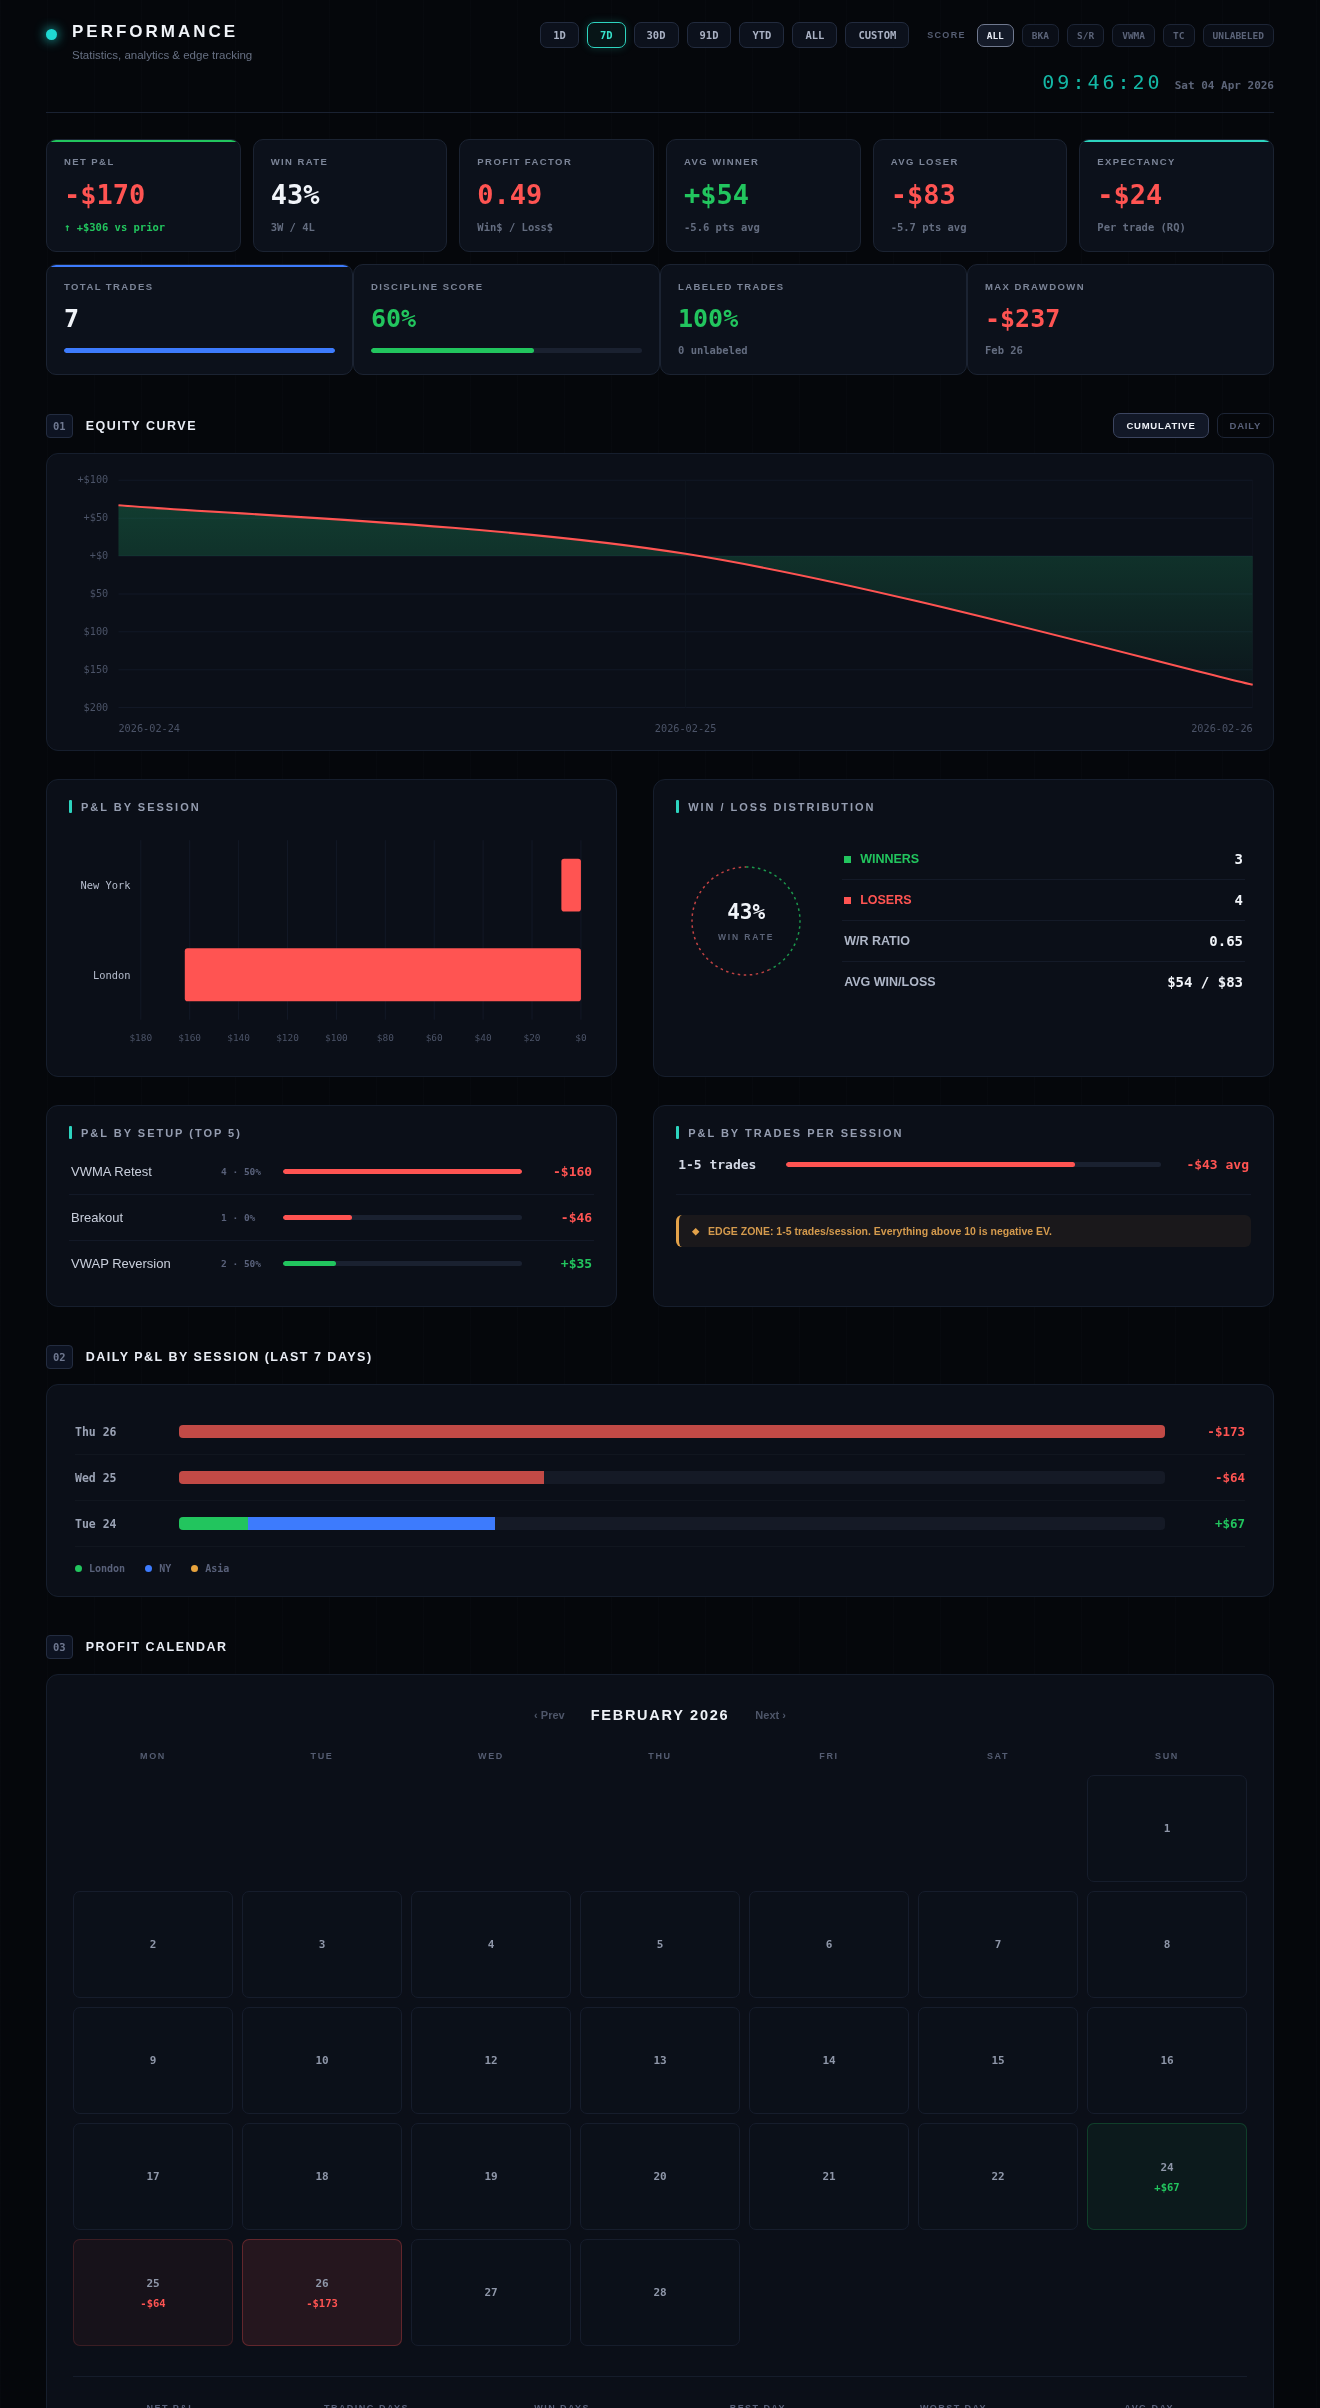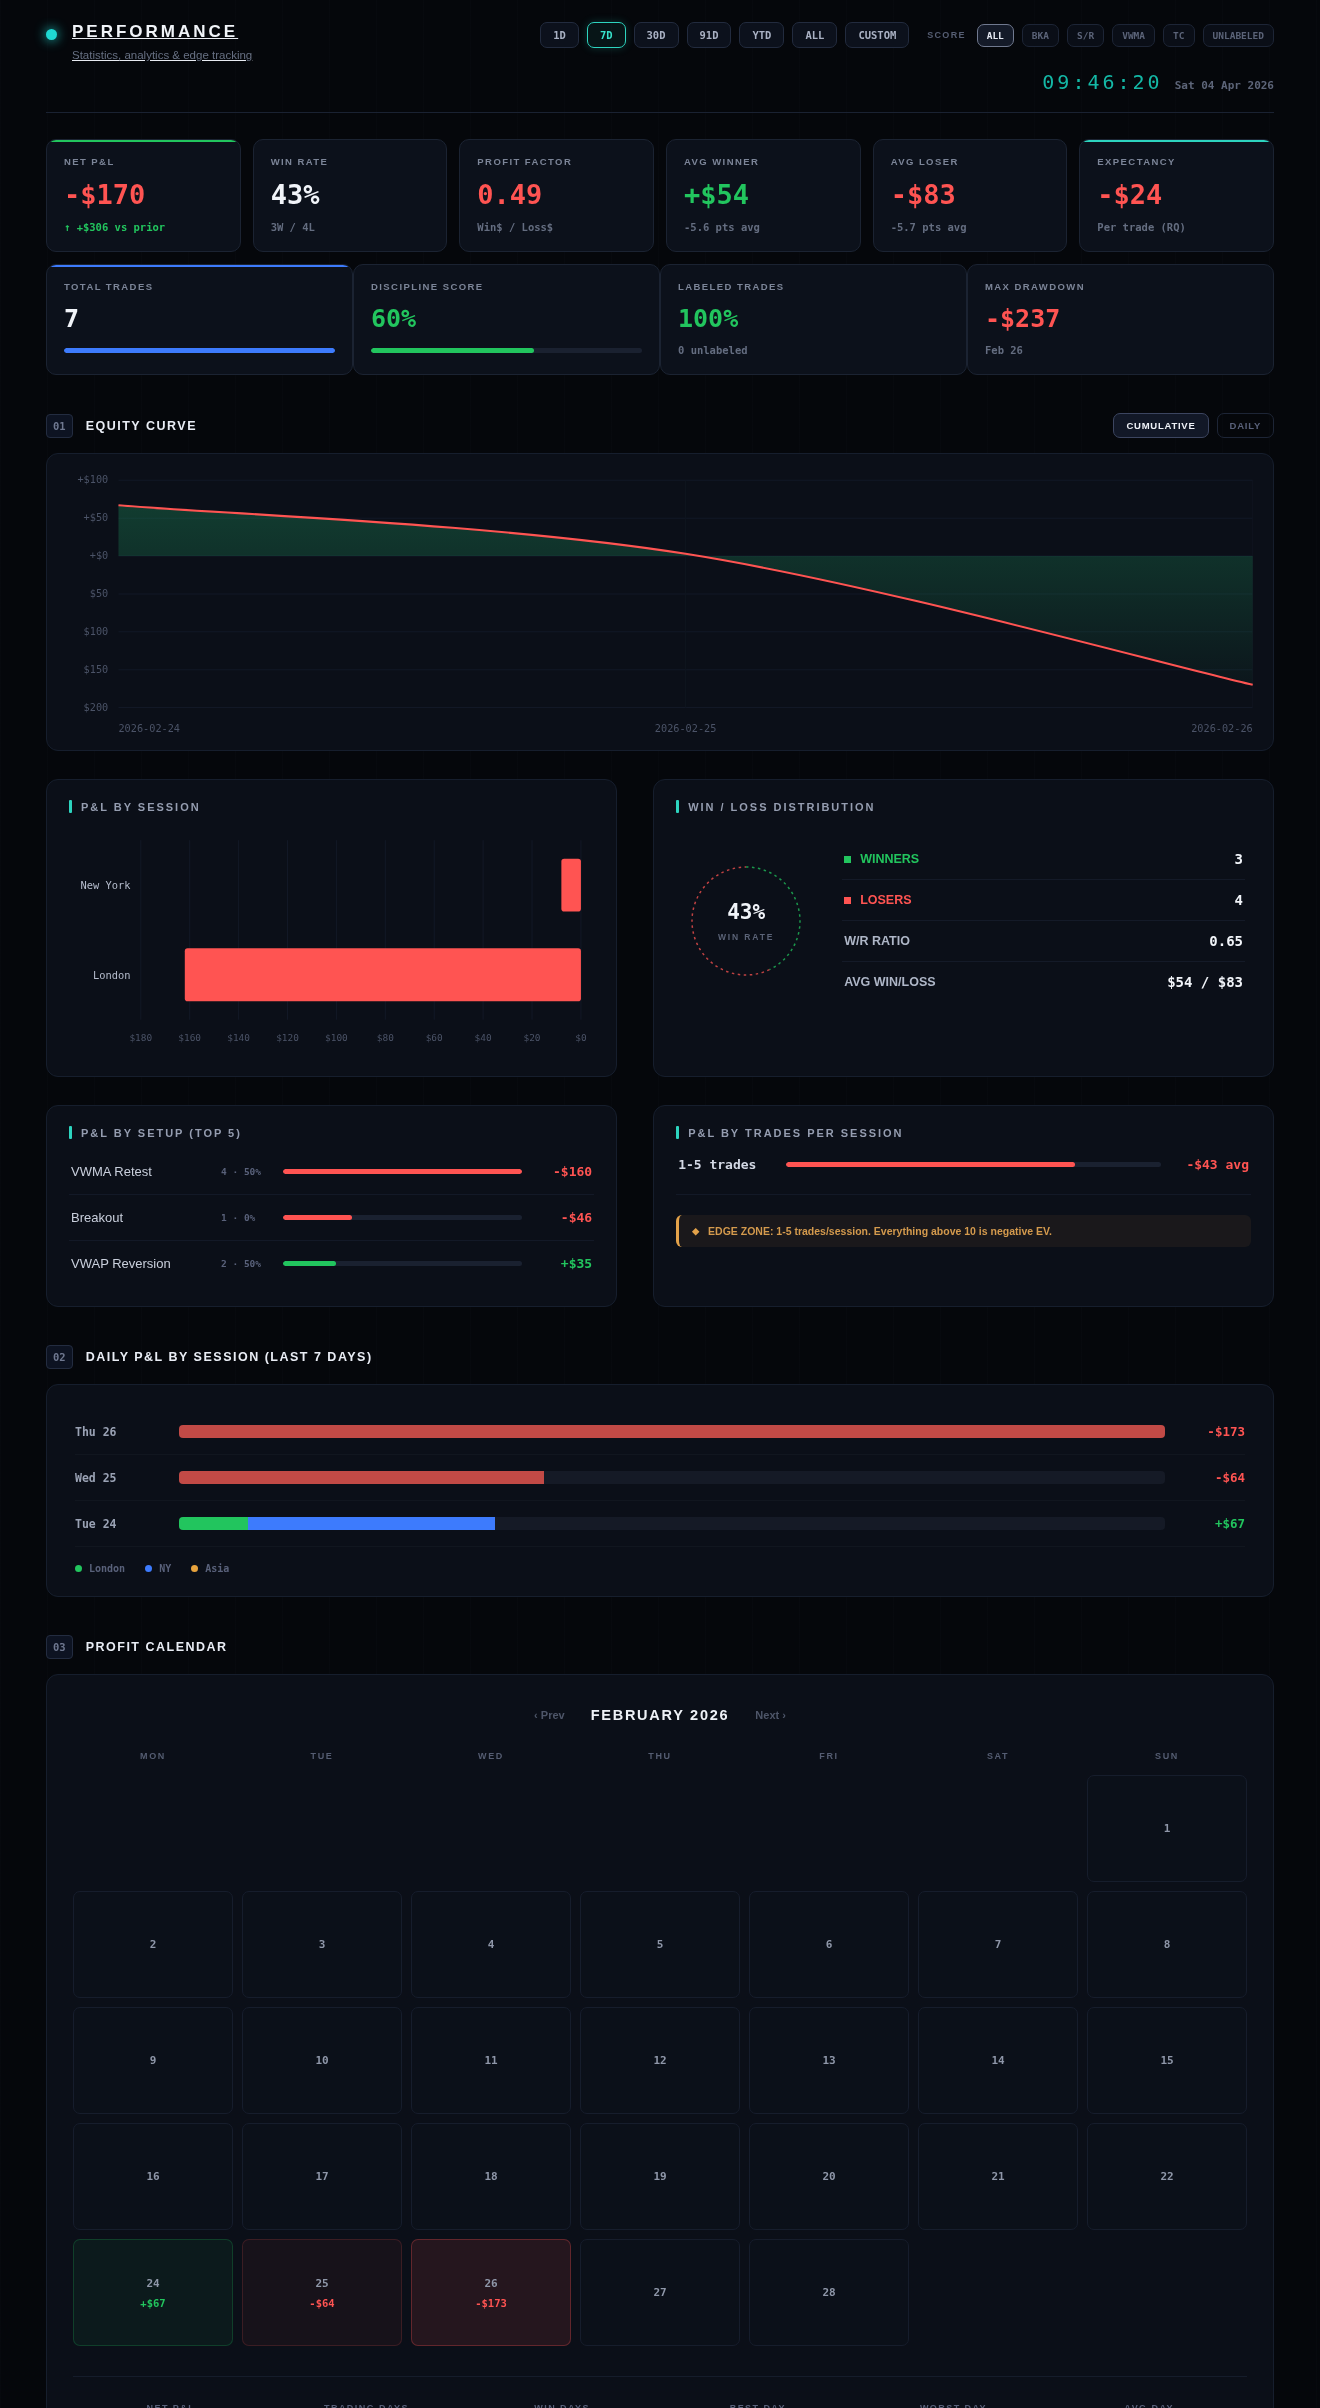--- a/index.html
+++ b/index.html
@@ -17,7 +17,7 @@
 
   
   .hdr { display:flex; justify-content:space-between; align-items:flex-start; padding:6px 0 0; }
-  .brand { display:flex; gap:15px;text-decoration:underline; }
+  .brand { display:flex; gap:15px; }
   .brand-dot { width:11px; height:11px; border-radius:50%; background:#1fd8d2; box-shadow:0 0 12px #1fd8d2; margin-top:7px; flex:none; }
   .brand-title { font-size:17px; font-weight:700; letter-spacing:3px; color:#f1f4f9; }
   .brand-sub { font-size:11.5px; color:#677083; margin-top:7px; }

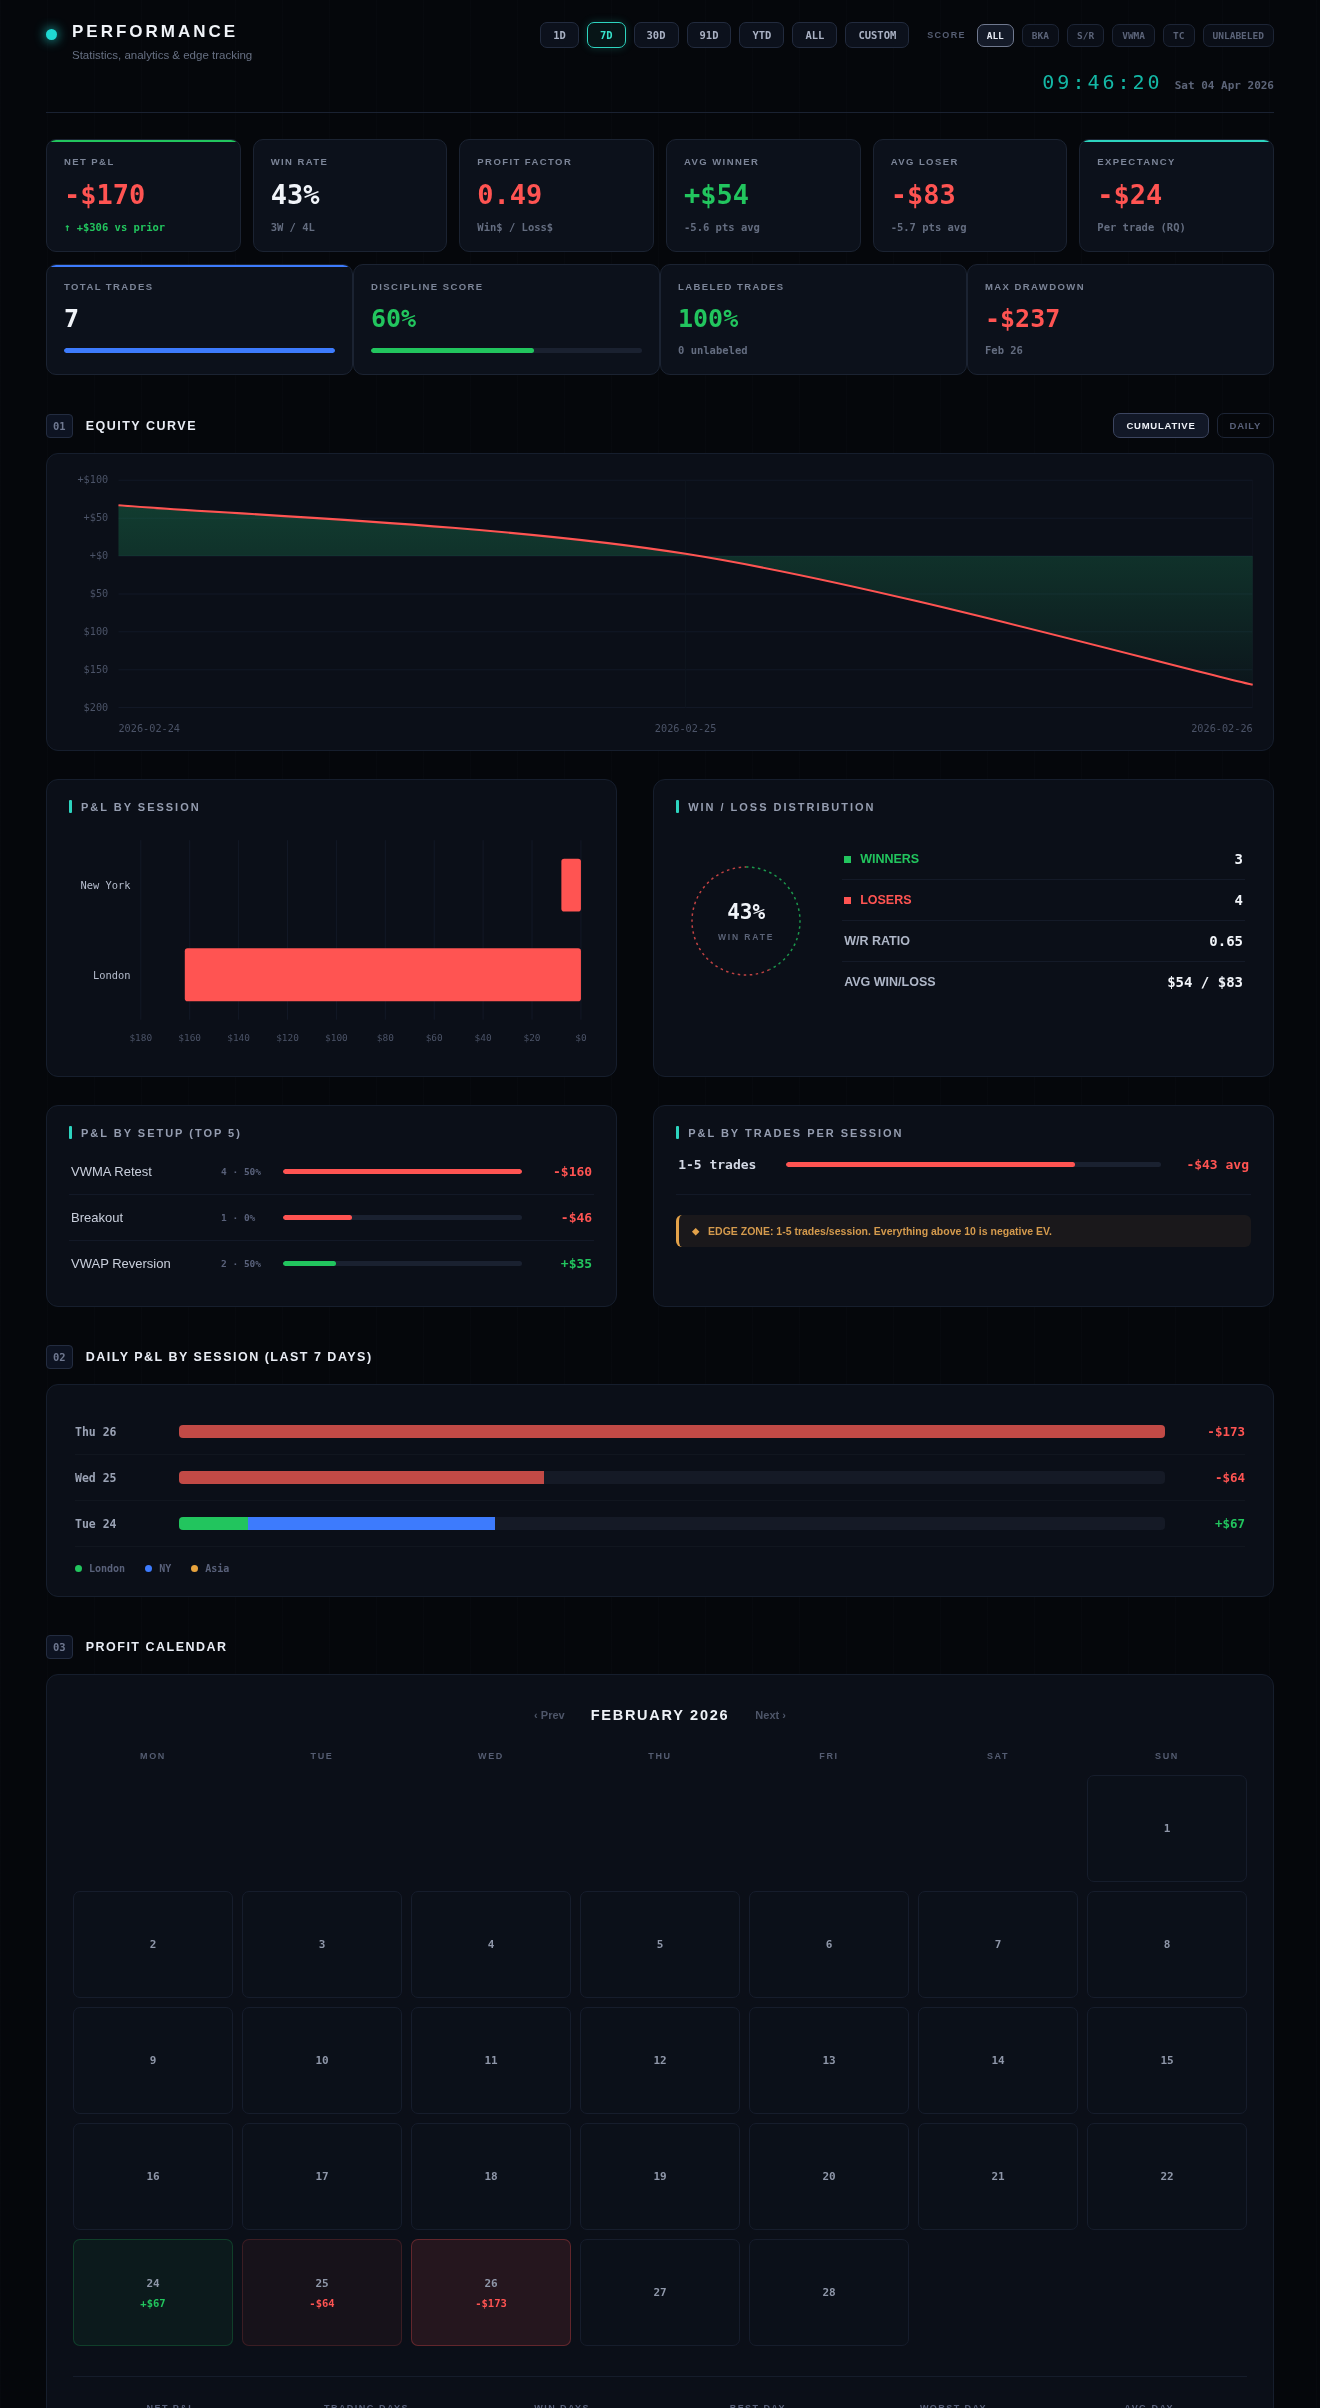--- a/index.html
+++ b/index.html
@@ -516,10 +516,6 @@
 
        </div>
         <div class="cal-cell">
-         <span class="cal-day">11</span>
-
-       </div>
-        <div class="cal-cell">
          <span class="cal-day">12</span>
 
        </div>

